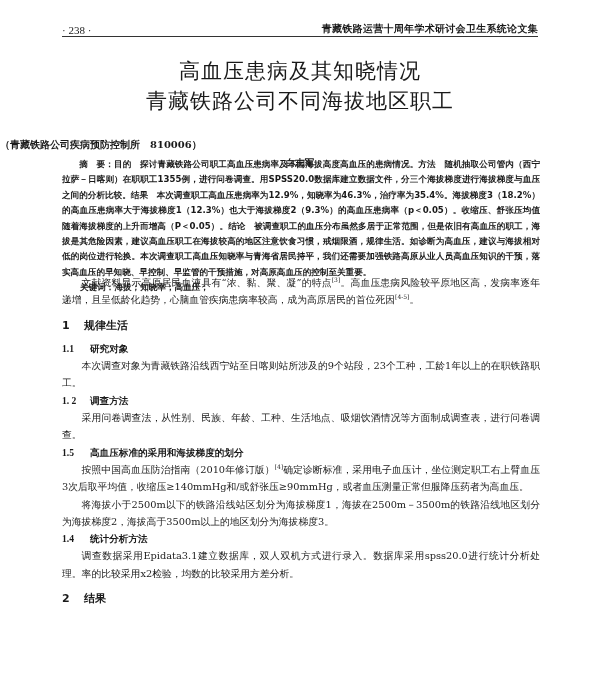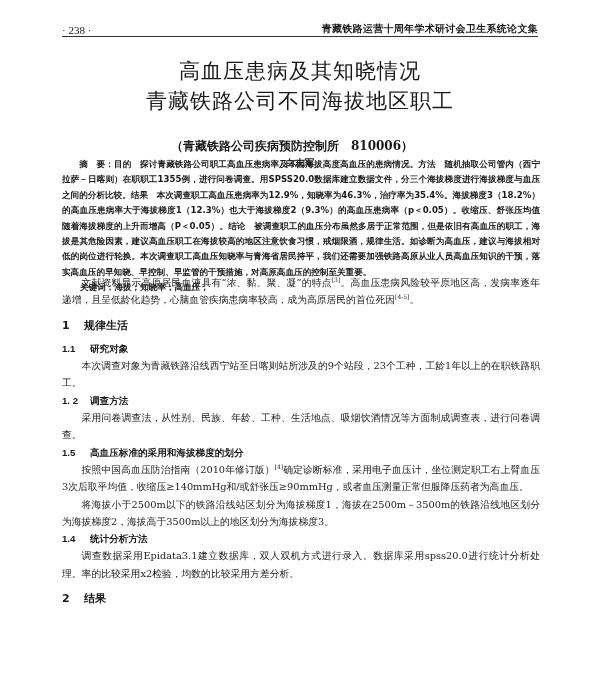--- a/index.html
+++ b/index.html
@@ -13,7 +13,7 @@
   .title { position: absolute; left: 0; right: 0; top: 56px; text-align: center;
            font-family: "DejaVu Serif", serif; font-size: 21px; line-height: 30px; letter-spacing: 1px; }
   .author { position: absolute; left: 0; right: 0; top: 125px; text-align: center; font-size: 9.5px; font-weight: bold; margin-top: 32px; }
-  .affil { position: absolute; left: 0; right: 16px; top: 138px; text-align: center; font-size: 12px; font-weight: bold; }
+  .affil { position: absolute; left: 0; right: 16px; top: 138px; font-size: 10px; font-weight: bold; }
   .body { position: absolute; left: 62px; width: 478px; font-size: 9.6px; line-height: 17.2px; text-align: justify; }
   .abstract { top: 157px; font-family: "DejaVu Sans", sans-serif; font-size: 8.6px; line-height: 15.4px; font-weight: bold; }
   .abstract .lbl { font-weight: bold; }

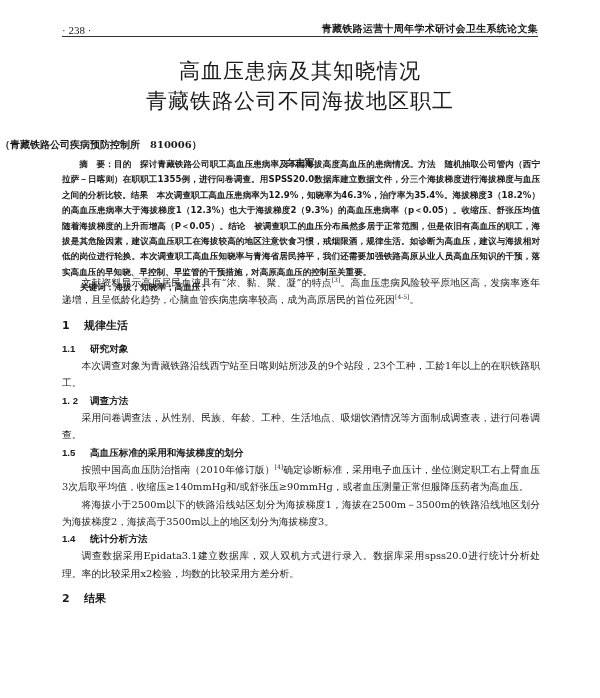--- a/index.html
+++ b/index.html
@@ -23,7 +23,7 @@
   .intro { top: 274px; font-size: 9.8px; line-height: 17.3px; }
   .h1 { font-family: "DejaVu Sans", sans-serif; font-weight: bold; font-size: 11px; margin: 8px 0 6px 0; }
   .h1 .num { display: inline-block; width: 22px; }
-  .h2 { font-family: Liberation Sans, sans-serif; font-weight: bold; font-size: 9.6px; margin: 0; }
+  .h2 { font-family: Liberation Serif, serif; font-weight: bold; font-size: 9.6px; margin: 0; }
   .h2 .num { display: inline-block; width: 28px; }
   sup { font-size: 6px; line-height: 0; }
 </style>

